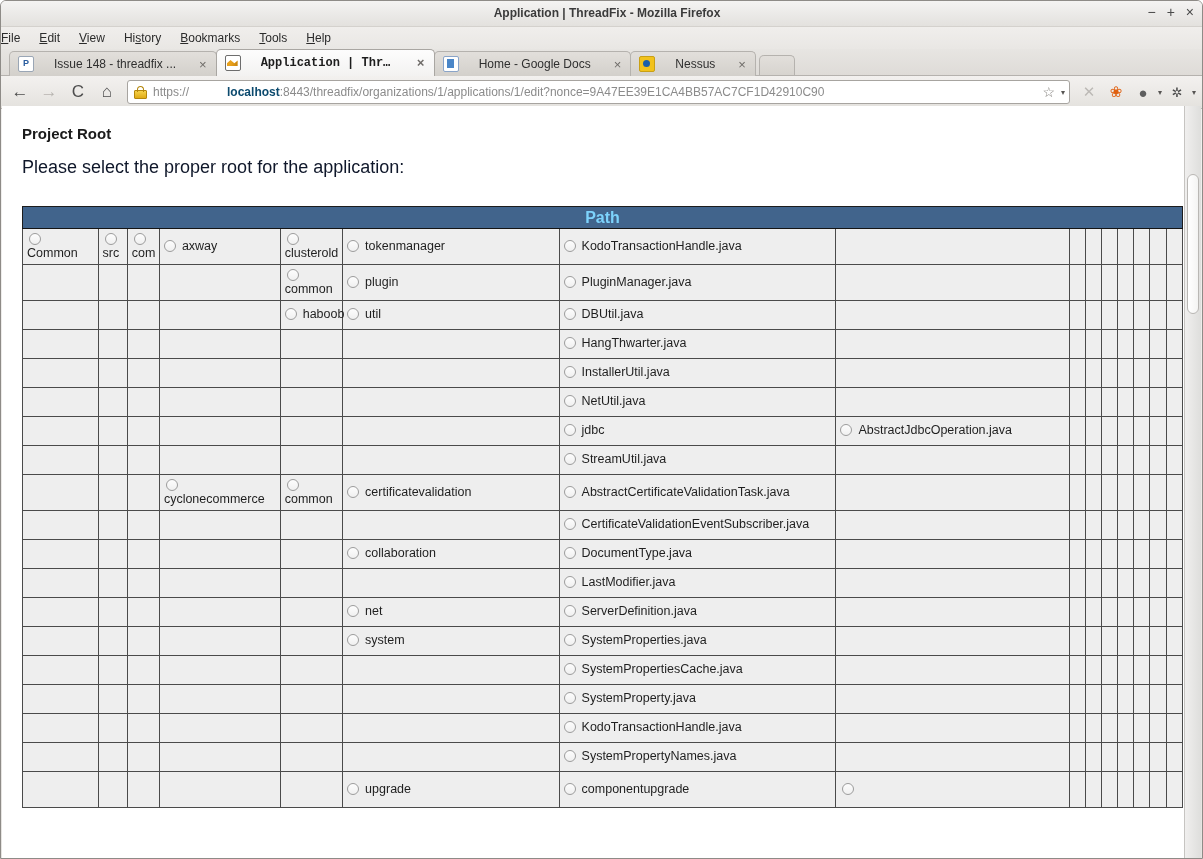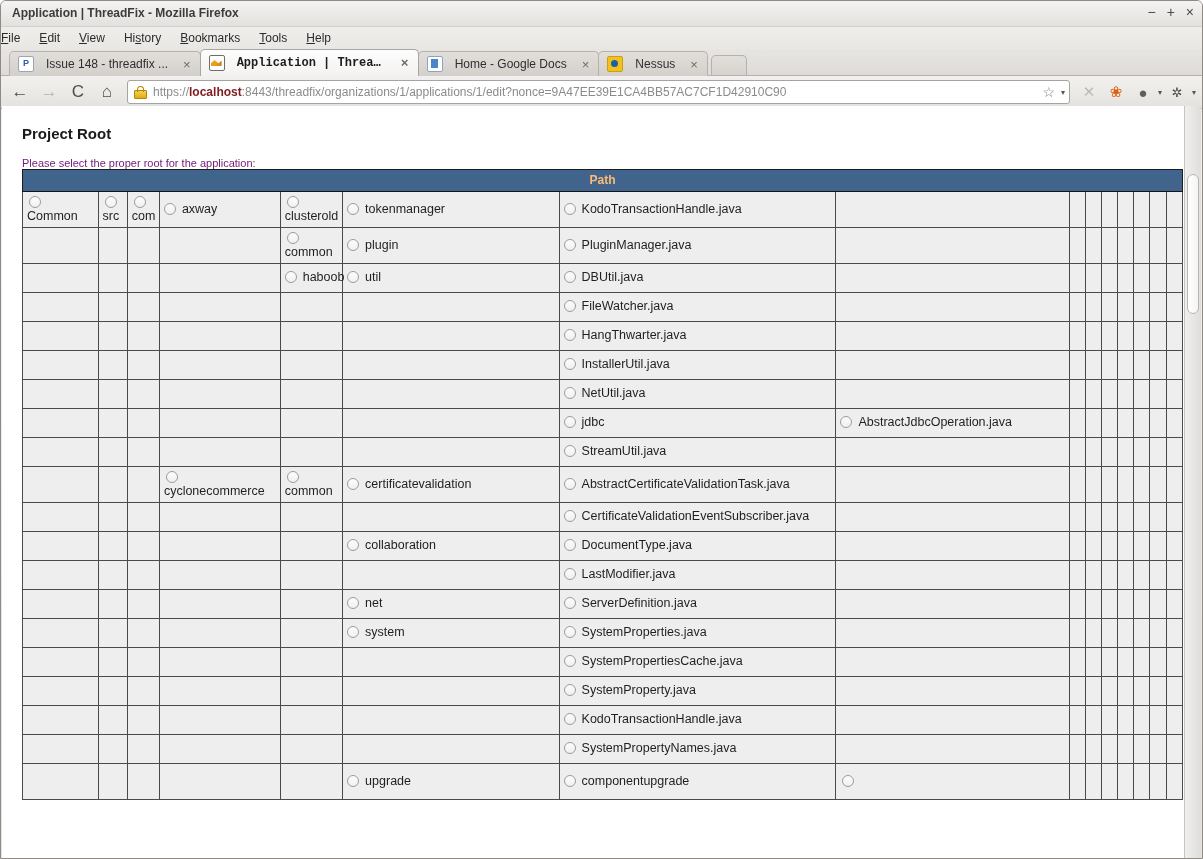--- a/index.html
+++ b/index.html
@@ -23,7 +23,7 @@
     border-radius:5px 5px 0 0;
   }
   .titlebar .title{
-    position:absolute;left:11px;right:0;top:5px;text-align:left;
+    position:absolute;left:11px;right:0;top:5px;text-align:center;
     font-size:12px;font-weight:bold;color:#3b3b3b;
   }
   .winbtns{position:absolute;right:8px;top:4px;display:flex;gap:11px;align-items:center;}

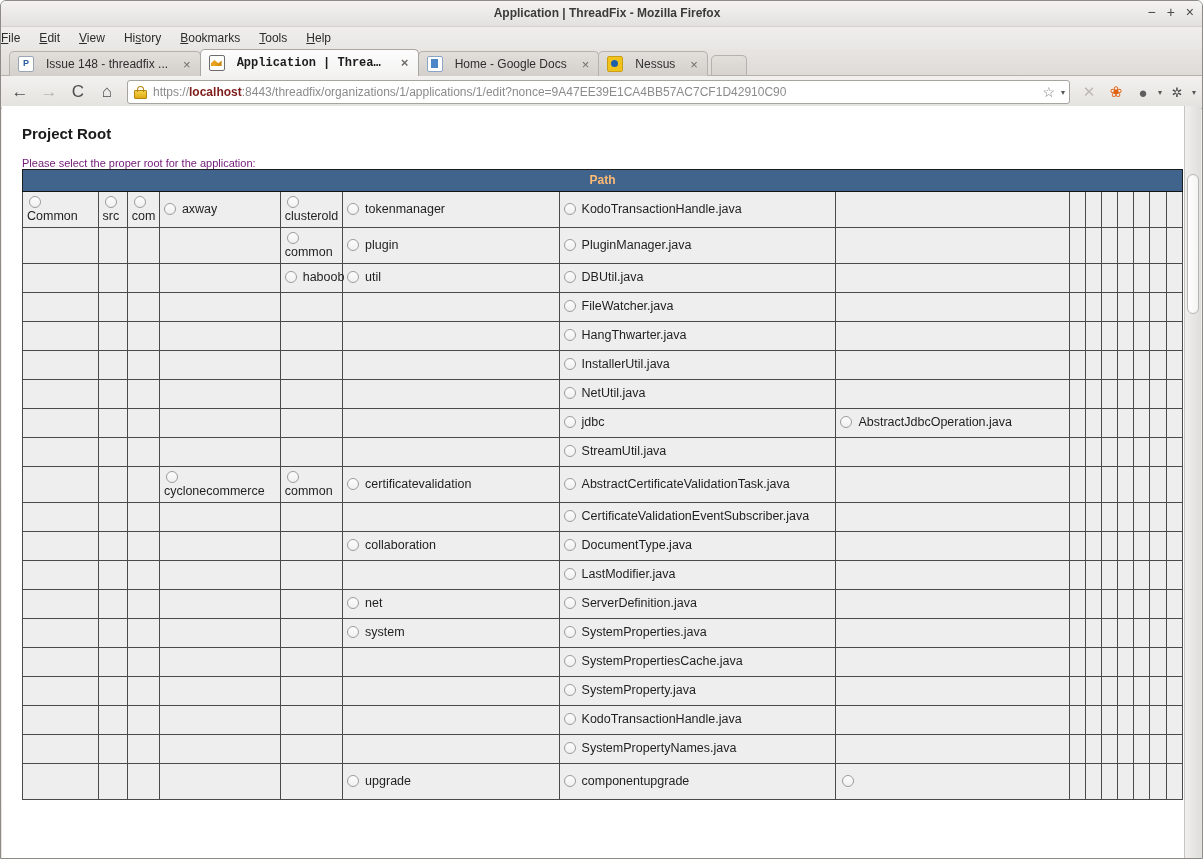--- a/index.html
+++ b/index.html
@@ -37,7 +37,7 @@
     background:linear-gradient(#e7e5e2,#dedbd7);position:relative;}
   .tabstrip:after{content:"";position:absolute;left:0;right:0;bottom:0;height:1px;background:#b5b2ae;}
   .tab{
-    height:24px;display:flex;align-items:center;gap:12px;
+    height:24px;display:flex;align-items:center;gap:20px;
     padding:0 9px 0 8px;margin-right:-1px;
     border:1px solid #b5b2ae;border-bottom:none;
     border-radius:5px 5px 0 0;

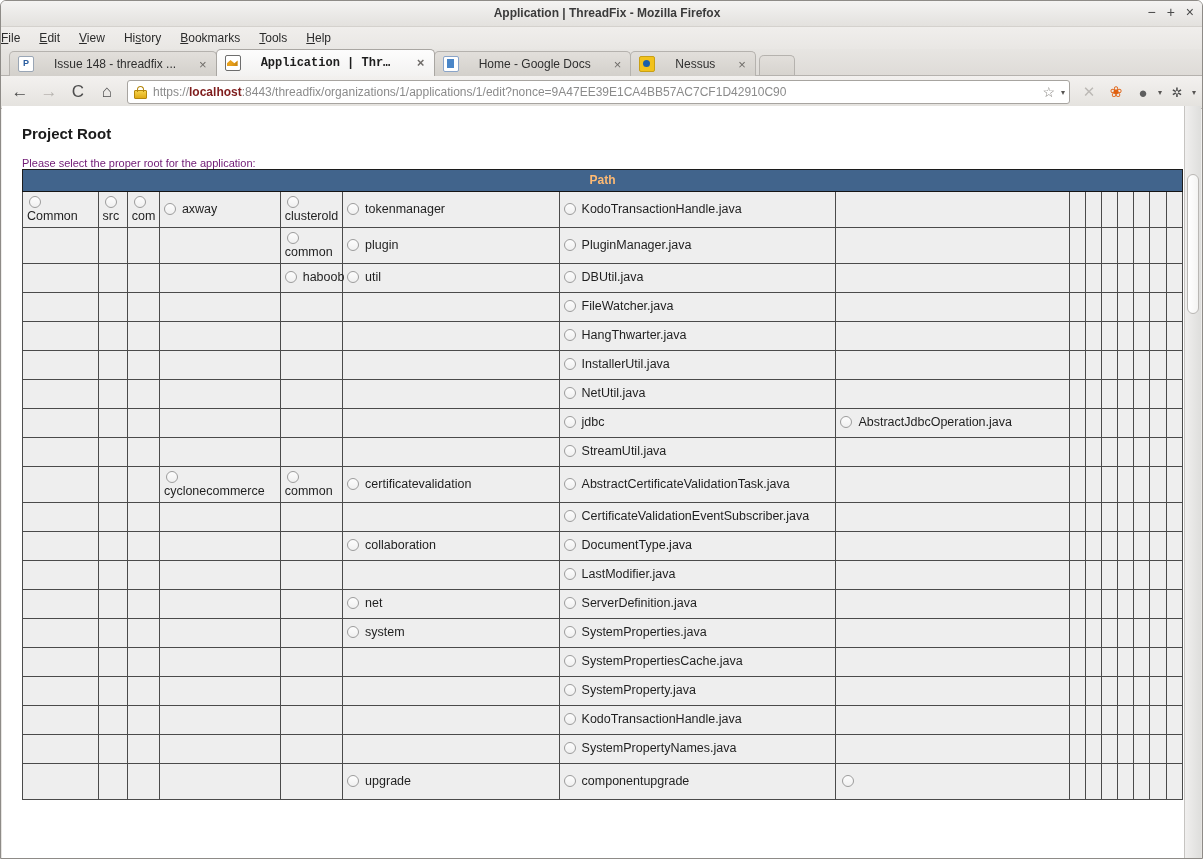--- a/index.html
+++ b/index.html
@@ -85,7 +85,7 @@
   .lockicon:after{content:"";position:absolute;left:3px;top:0;width:7px;height:6px;
     border:1.5px solid #b4870c;border-bottom:none;border-radius:4px 4px 0 0;box-sizing:border-box;}
   .urltext{font-size:12px;color:#8b8b8b;white-space:nowrap;overflow:hidden;flex:1;}
-  .urltext b{color:#7f1d1d;font-weight:bold;}
+  .urltext b{color:#0c4a6e;font-weight:bold;margin-left:38px;}
   .star{font-size:14px;color:#7d7a76;}
   .caret{font-size:8px;color:#575553;}
   .tb-ico{width:24px;height:24px;display:flex;align-items:center;justify-content:center;

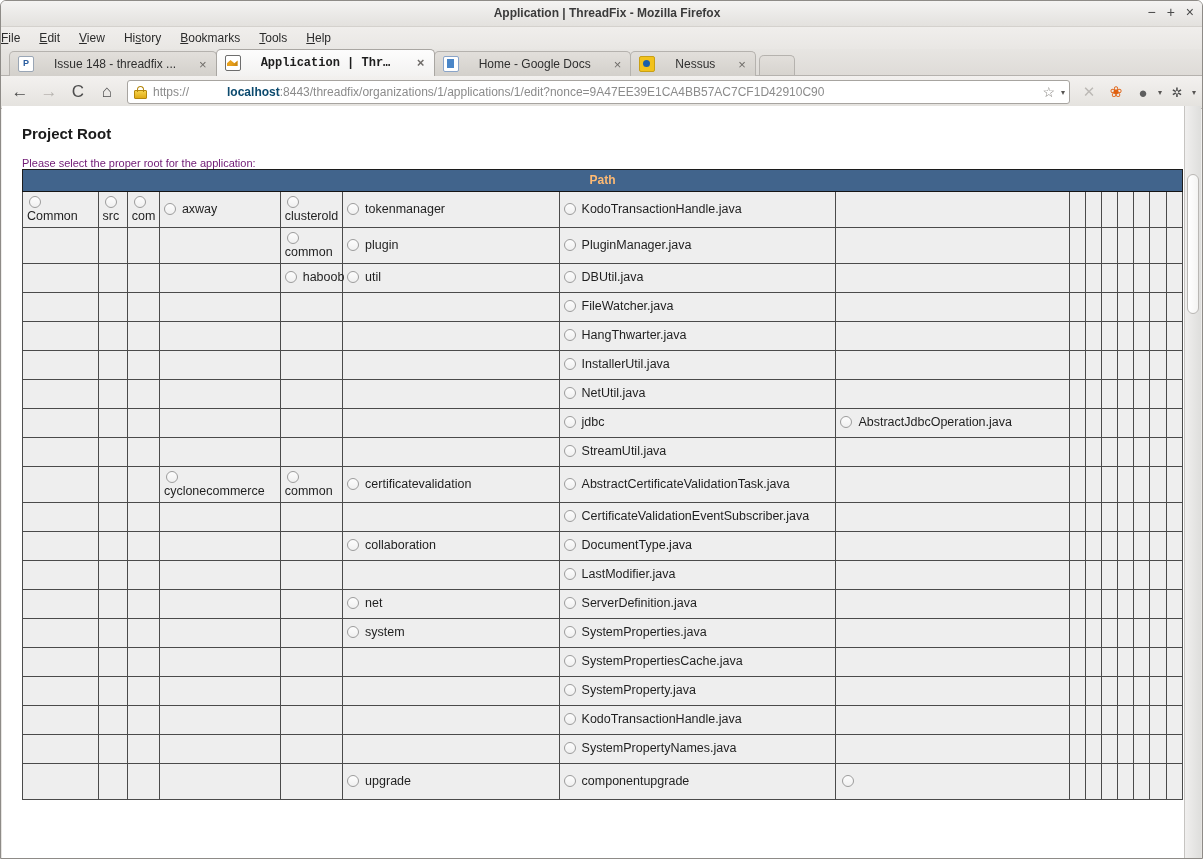--- a/index.html
+++ b/index.html
@@ -94,7 +94,7 @@
   .content{position:absolute;left:1px;top:105px;right:1px;bottom:0;background:#fff;overflow:hidden;}
   .page{position:absolute;left:0;top:0;right:17px;bottom:0;overflow:hidden;padding:0 0 0 20px;}
   h1.pagetitle{font-size:15px;font-weight:bold;color:#1b1b1b;margin:19px 0 0 0;}
-  p.lead{font-size:11px;color:#701a75;margin:15px 0 0 0;}
+  p.lead{font-size:18px;color:#0f172a;margin:15px 0 28px 0;}
   
   .vscroll{position:absolute;right:0;top:0;width:16px;bottom:0;
     background:linear-gradient(90deg,#f0efee,#dededc);border-left:1px solid #c6c4c1;}

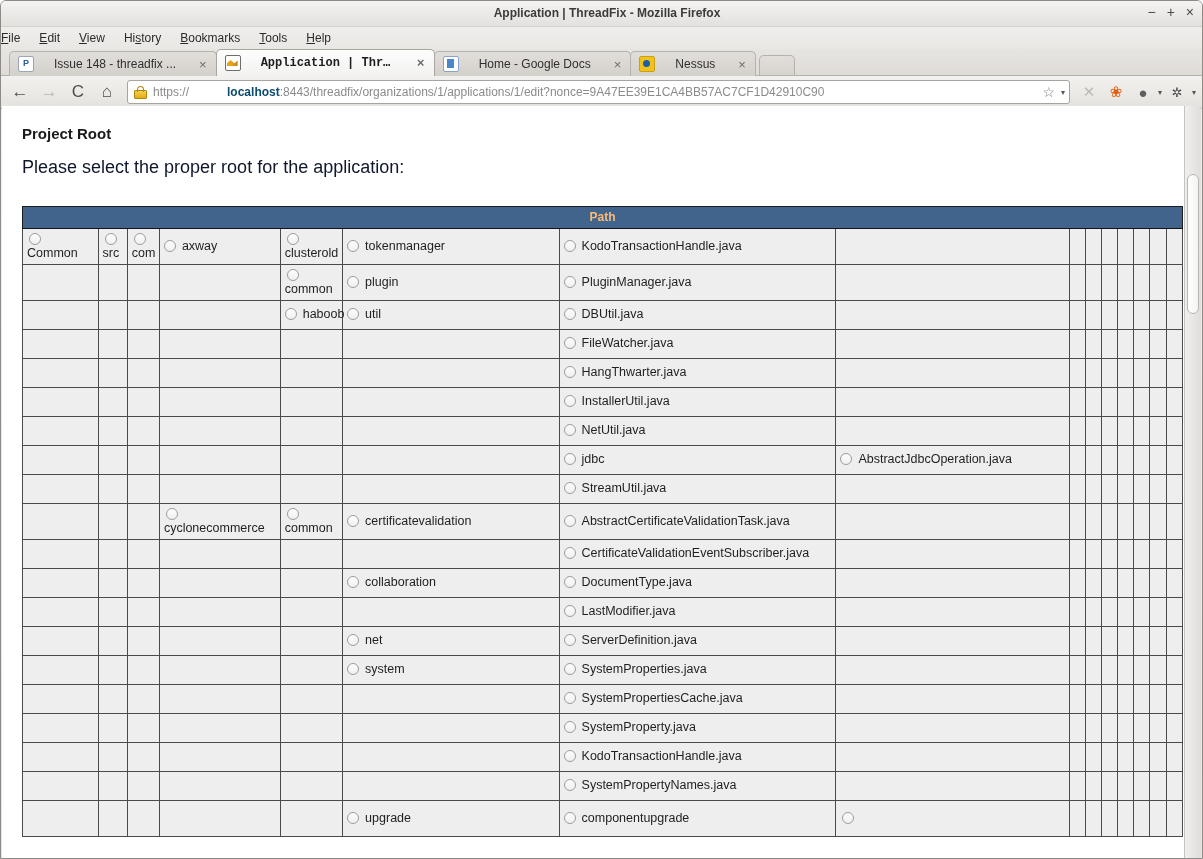--- a/index.html
+++ b/index.html
@@ -104,7 +104,7 @@
   table.paths{border-collapse:collapse;table-layout:fixed;width:1161px;
     border:1px solid #1c1c1c;}
   table.paths th{
-    background:#41648c;color:#fdba74;font-size:12px;font-weight:bold;
+    background:#41648c;color:#7dd3fc;font-size:16px;font-weight:bold;
     height:19px;line-height:19px;text-align:center;border:none;
     border-bottom:1px solid #141414;
   }

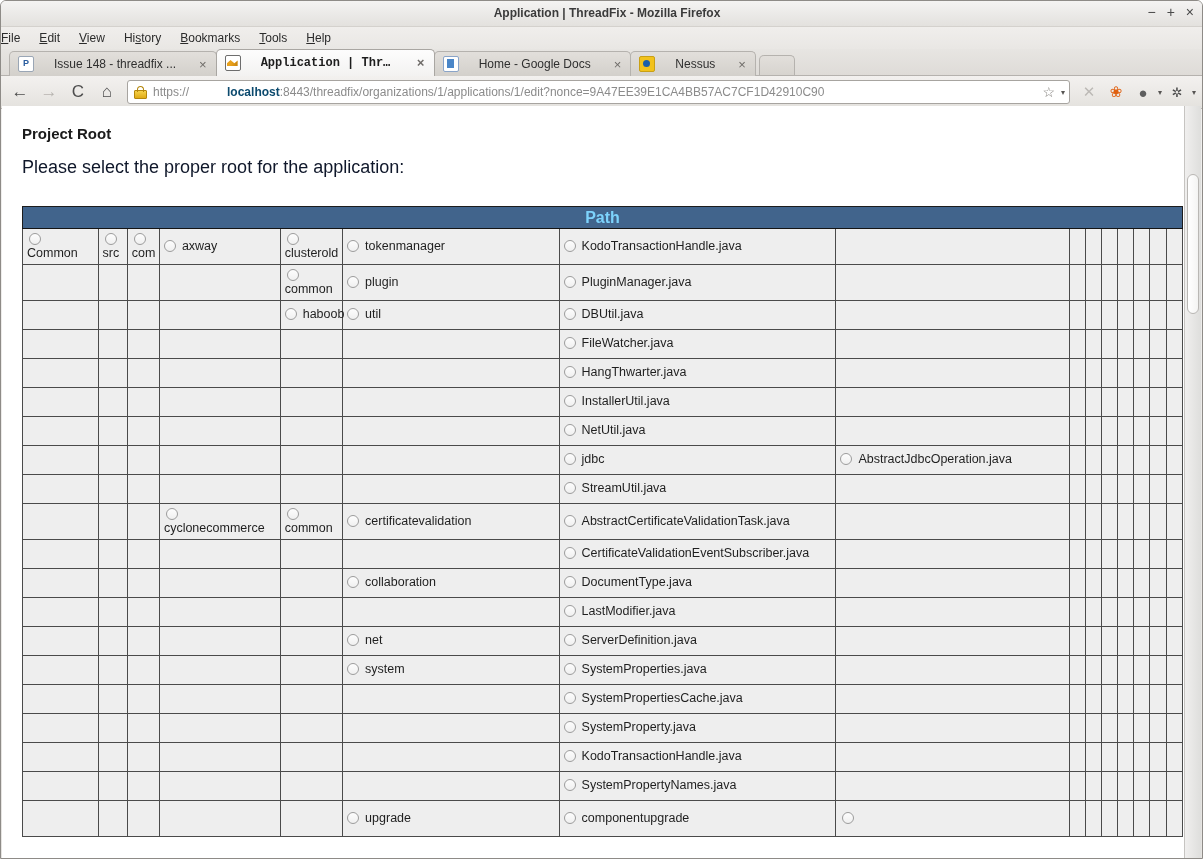--- a/index.html
+++ b/index.html
@@ -317,26 +317,6 @@
               <td class="empty"></td>
               <td class="cell"><span class="opt">
                   <span class="radio"></span>
-                  <span class="lbl">FileWatcher.java</span>
-                </span></td>
-              <td class="empty"></td>
-              <td class="empty"></td>
-              <td class="empty"></td>
-              <td class="empty"></td>
-              <td class="empty"></td>
-              <td class="empty"></td>
-              <td class="empty"></td>
-              <td class="empty"></td>
-            </tr>
-            <tr>
-              <td class="empty"></td>
-              <td class="empty"></td>
-              <td class="empty"></td>
-              <td class="empty"></td>
-              <td class="empty"></td>
-              <td class="empty"></td>
-              <td class="cell"><span class="opt">
-                  <span class="radio"></span>
                   <span class="lbl">HangThwarter.java</span>
                 </span></td>
               <td class="empty"></td>

